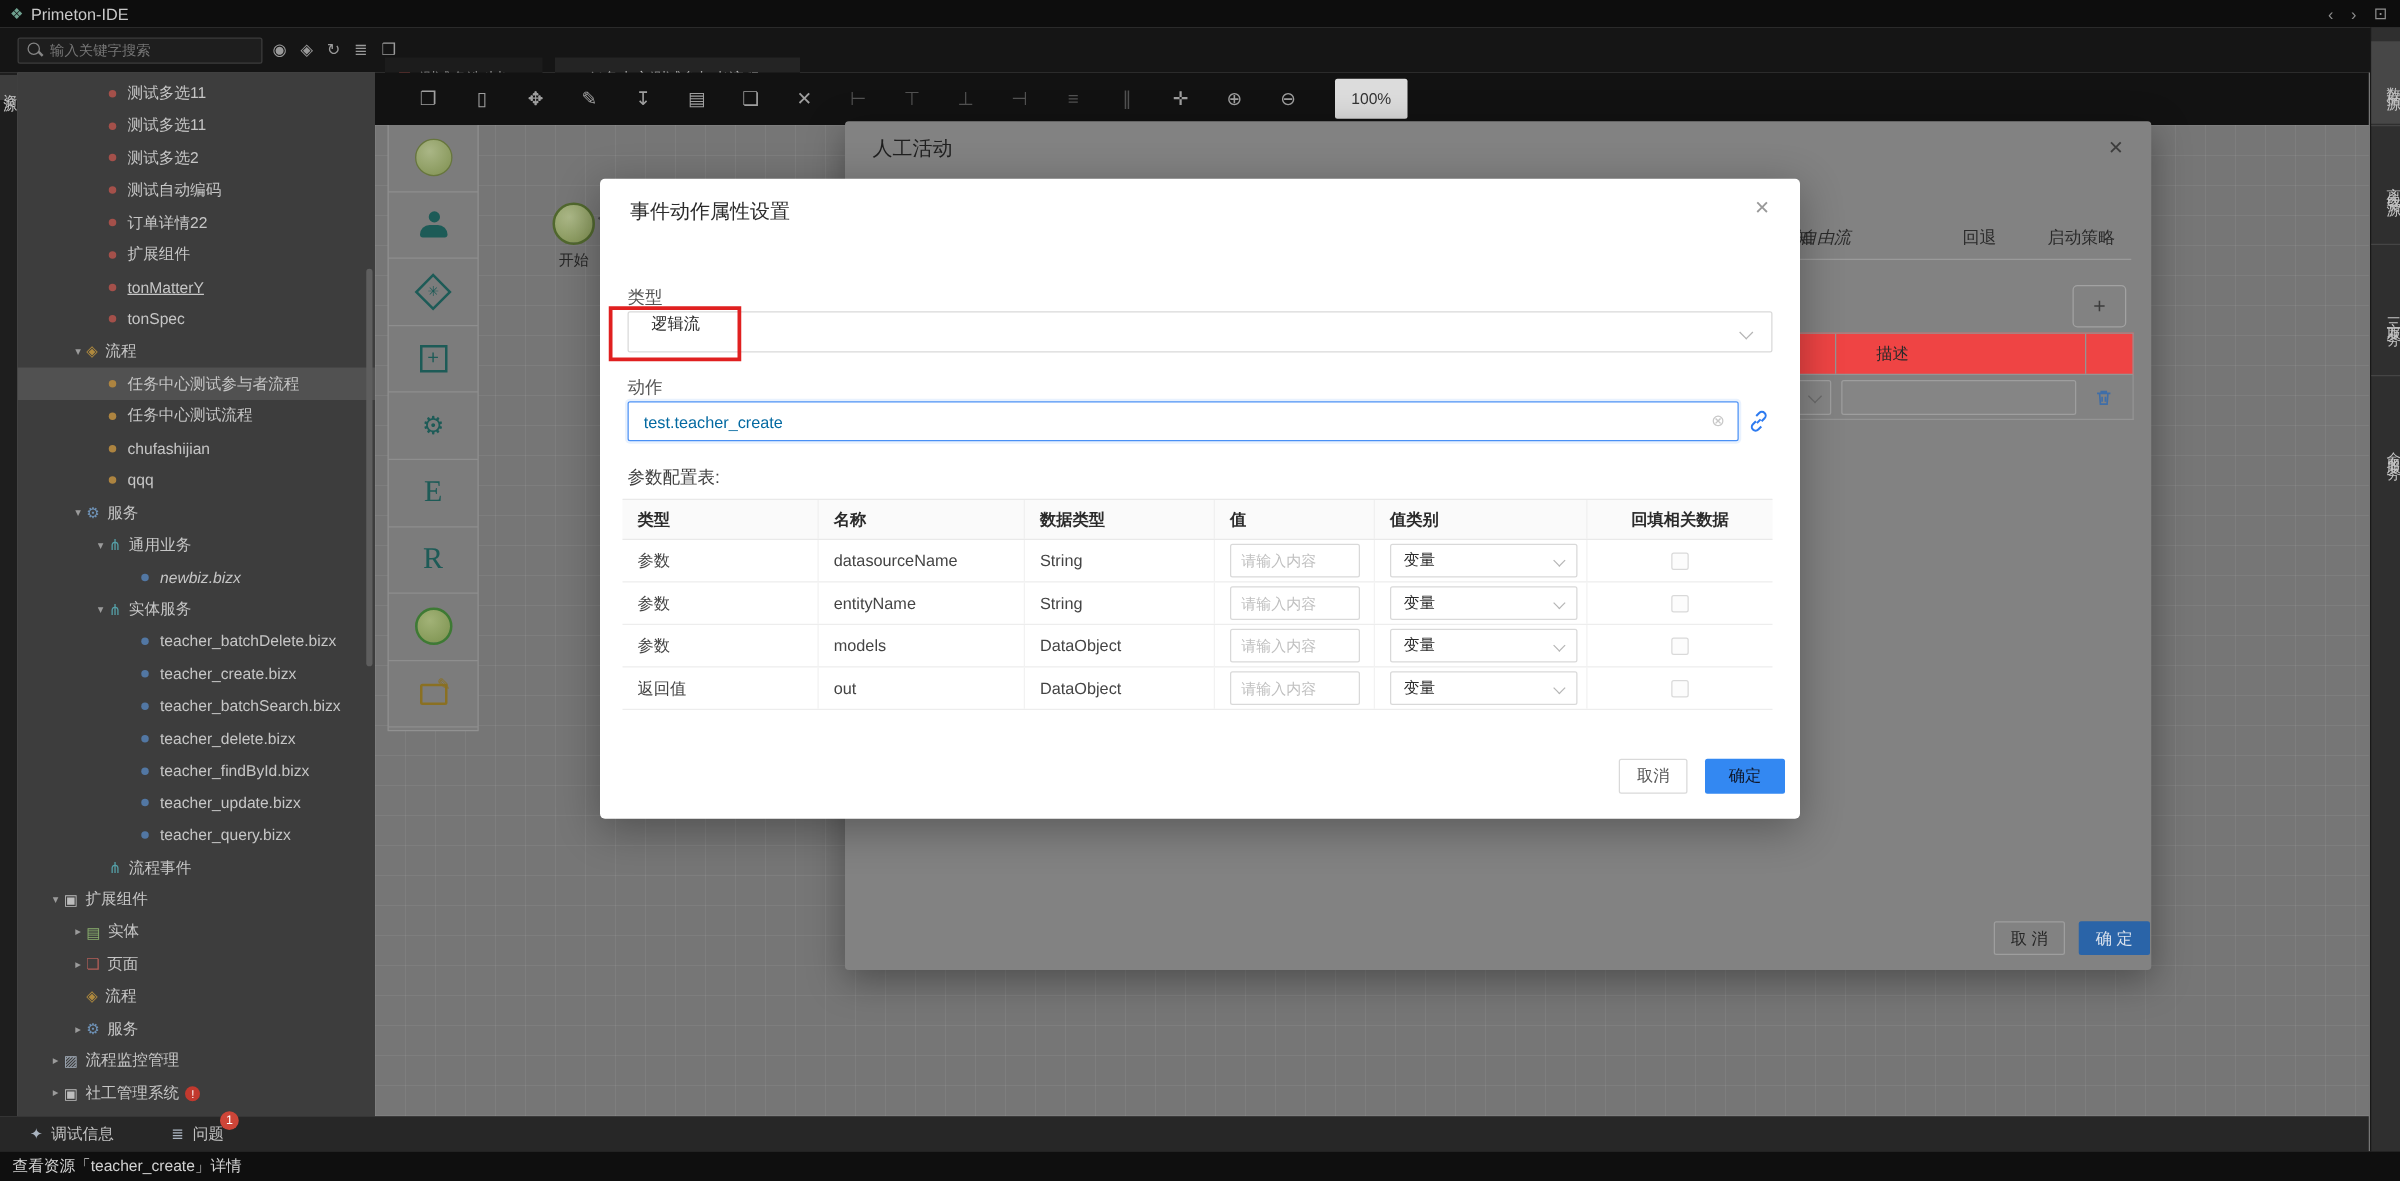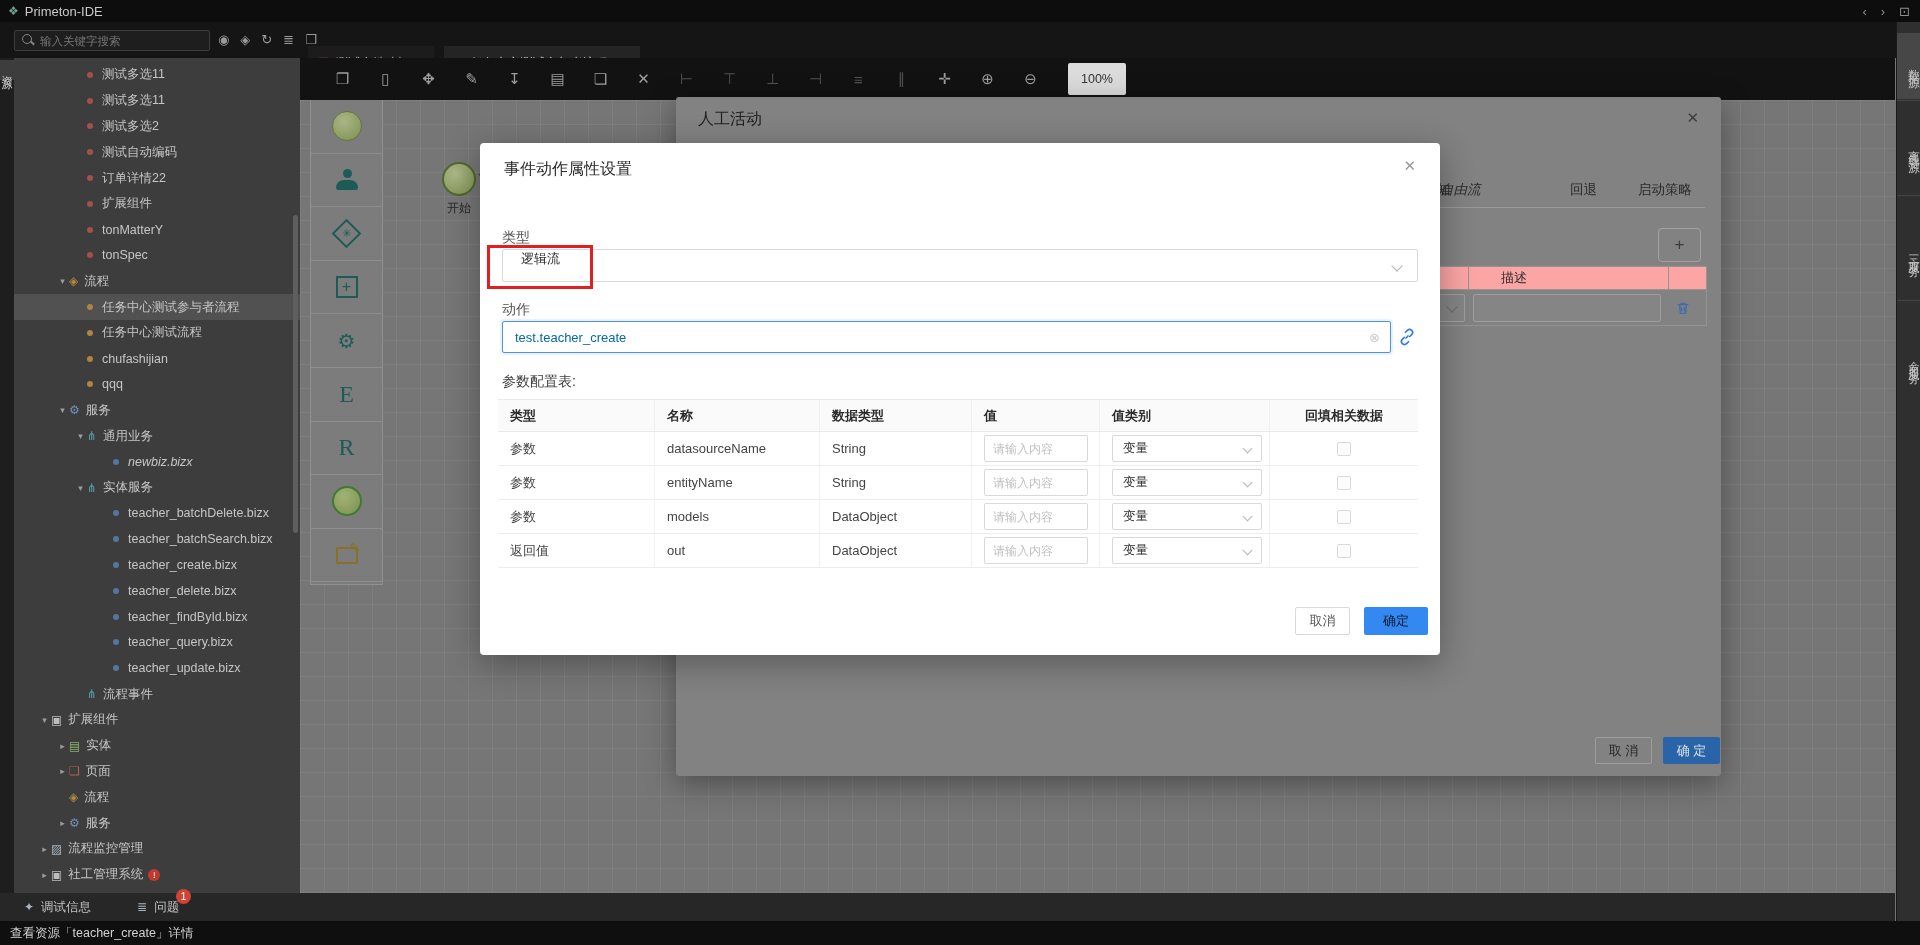--- a/index.html
+++ b/index.html
@@ -226,7 +226,7 @@
           <span class="dot" style="background: rgb(164, 80, 74);"></span>
           <span class="lbl">扩展组件</span>
         </div>
-        <div class="trow" style="padding-left: 60px;">
+        <div class="trow" style="padding-left: 60px; text-decoration: underline;">
           <span class="arr"></span>
           <span class="dot" style="background: rgb(164, 80, 74);"></span>
           <span class="lbl">tonMatterY</span>

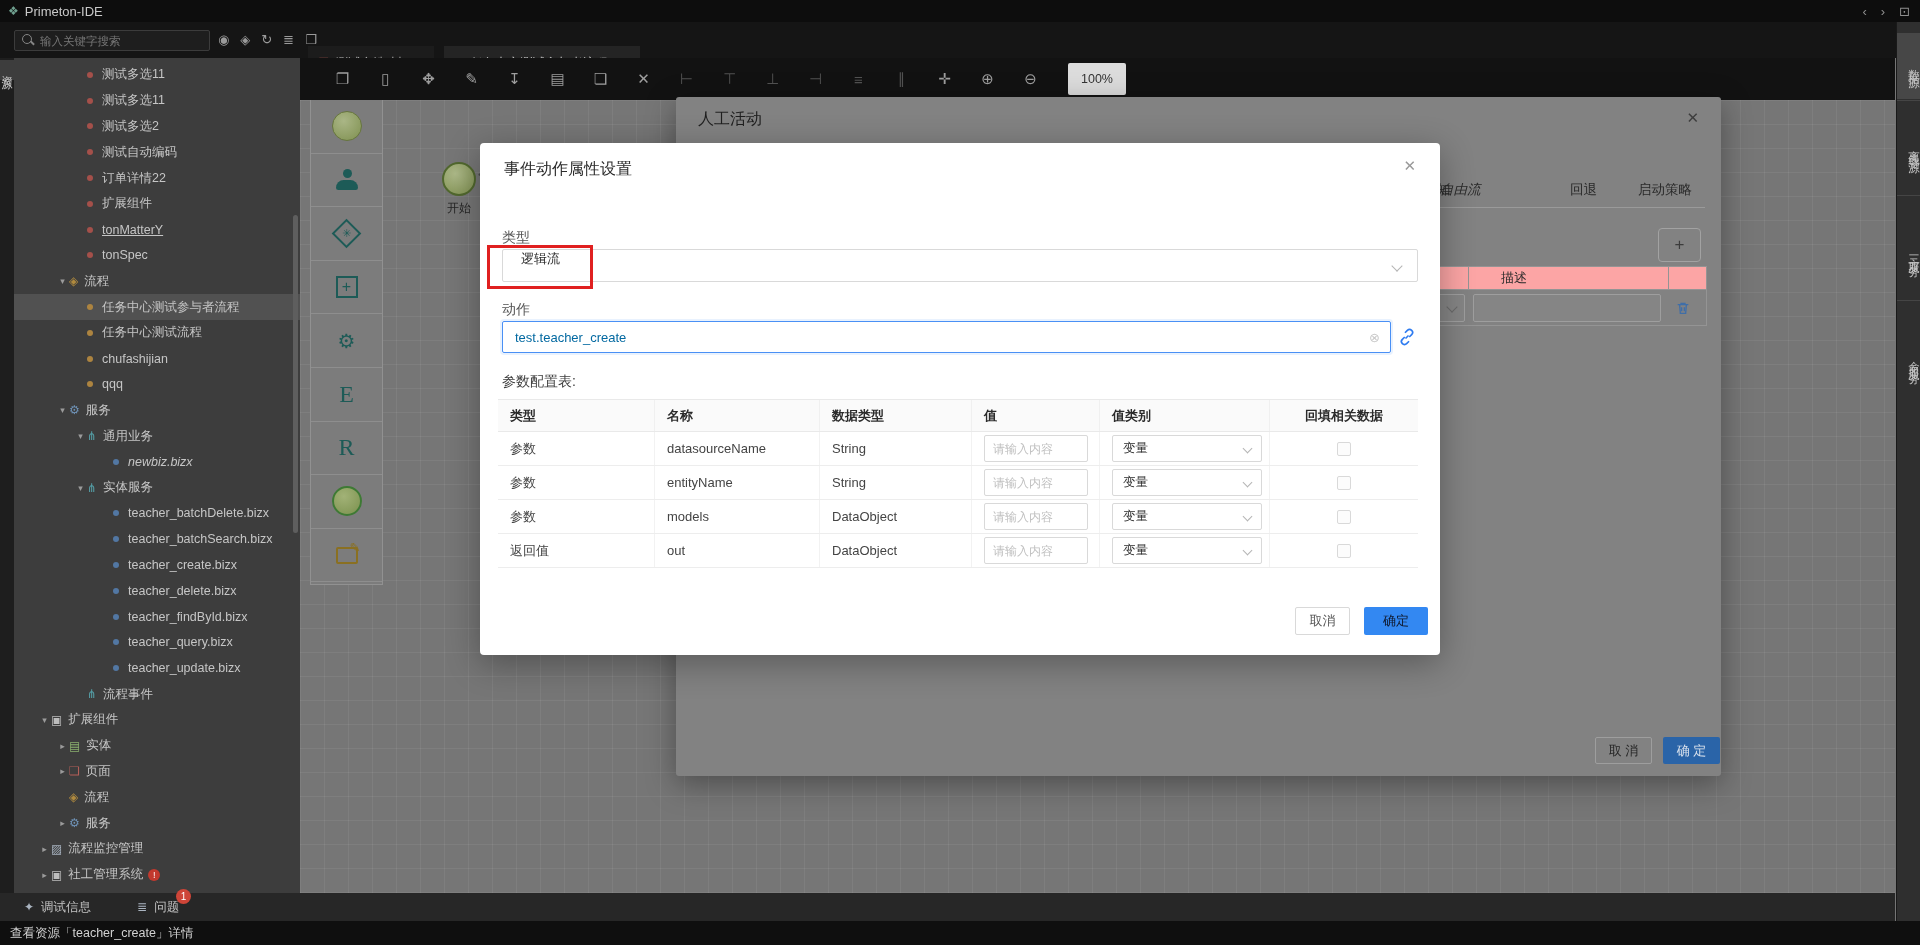--- a/index.html
+++ b/index.html
@@ -89,7 +89,7 @@
 #ad-add{position:absolute;left:982px;top:131px;width:43px;height:34px;border:1px solid #a2a2a2;border-radius:4px;
   color:#3c3c3c;font-size:17px;display:flex;align-items:center;justify-content:center;cursor:pointer}
 #ad-table{position:absolute;left:700px;top:169px;width:331px}
-#ad-thead{height:24px;background:#fca5a5;border:1px solid #949494;display:flex}
+#ad-thead{height:34px;background:#ef4444;border:1px solid #949494;display:flex}
 .ad-th{border-right:1px solid #949494;display:flex;align-items:center;font-size:13px;color:#2a2a2a}
 #ad-trow{height:36px;border:1px solid #949494;border-top:none;display:flex;align-items:center}
 .ad-sel{margin-left:4px;width:84px;height:28px;border:1px solid #9e9e9e;background:#858585;border-radius:2px;position:relative}

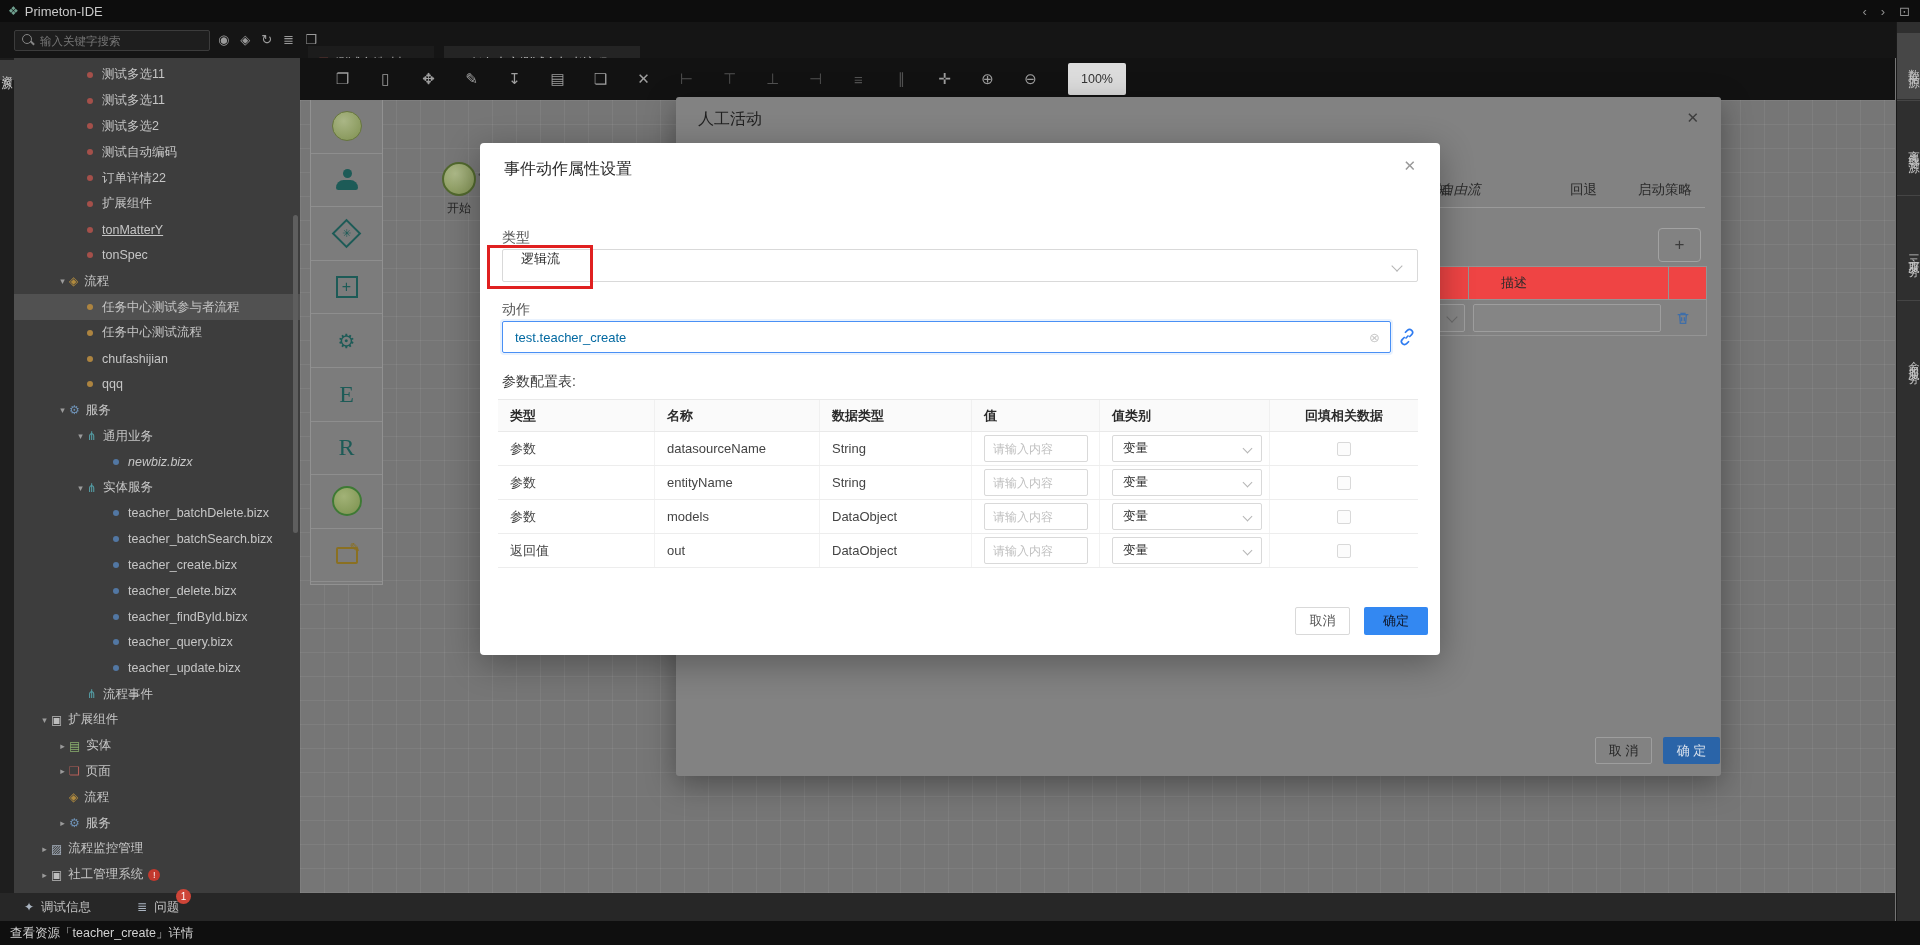--- a/index.html
+++ b/index.html
@@ -289,12 +289,12 @@
         <div class="trow" style="padding-left: 86px;">
           <span class="arr"></span>
           <span class="dot" style="background: rgb(82, 119, 163);"></span>
+          <span class="lbl">teacher_create.bizx</span>
+        </div>
+        <div class="trow" style="padding-left: 86px;">
+          <span class="arr"></span>
+          <span class="dot" style="background: rgb(82, 119, 163);"></span>
           <span class="lbl">teacher_batchSearch.bizx</span>
-        </div>
-        <div class="trow" style="padding-left: 86px;">
-          <span class="arr"></span>
-          <span class="dot" style="background: rgb(82, 119, 163);"></span>
-          <span class="lbl">teacher_create.bizx</span>
         </div>
         <div class="trow" style="padding-left: 86px;">
           <span class="arr"></span>

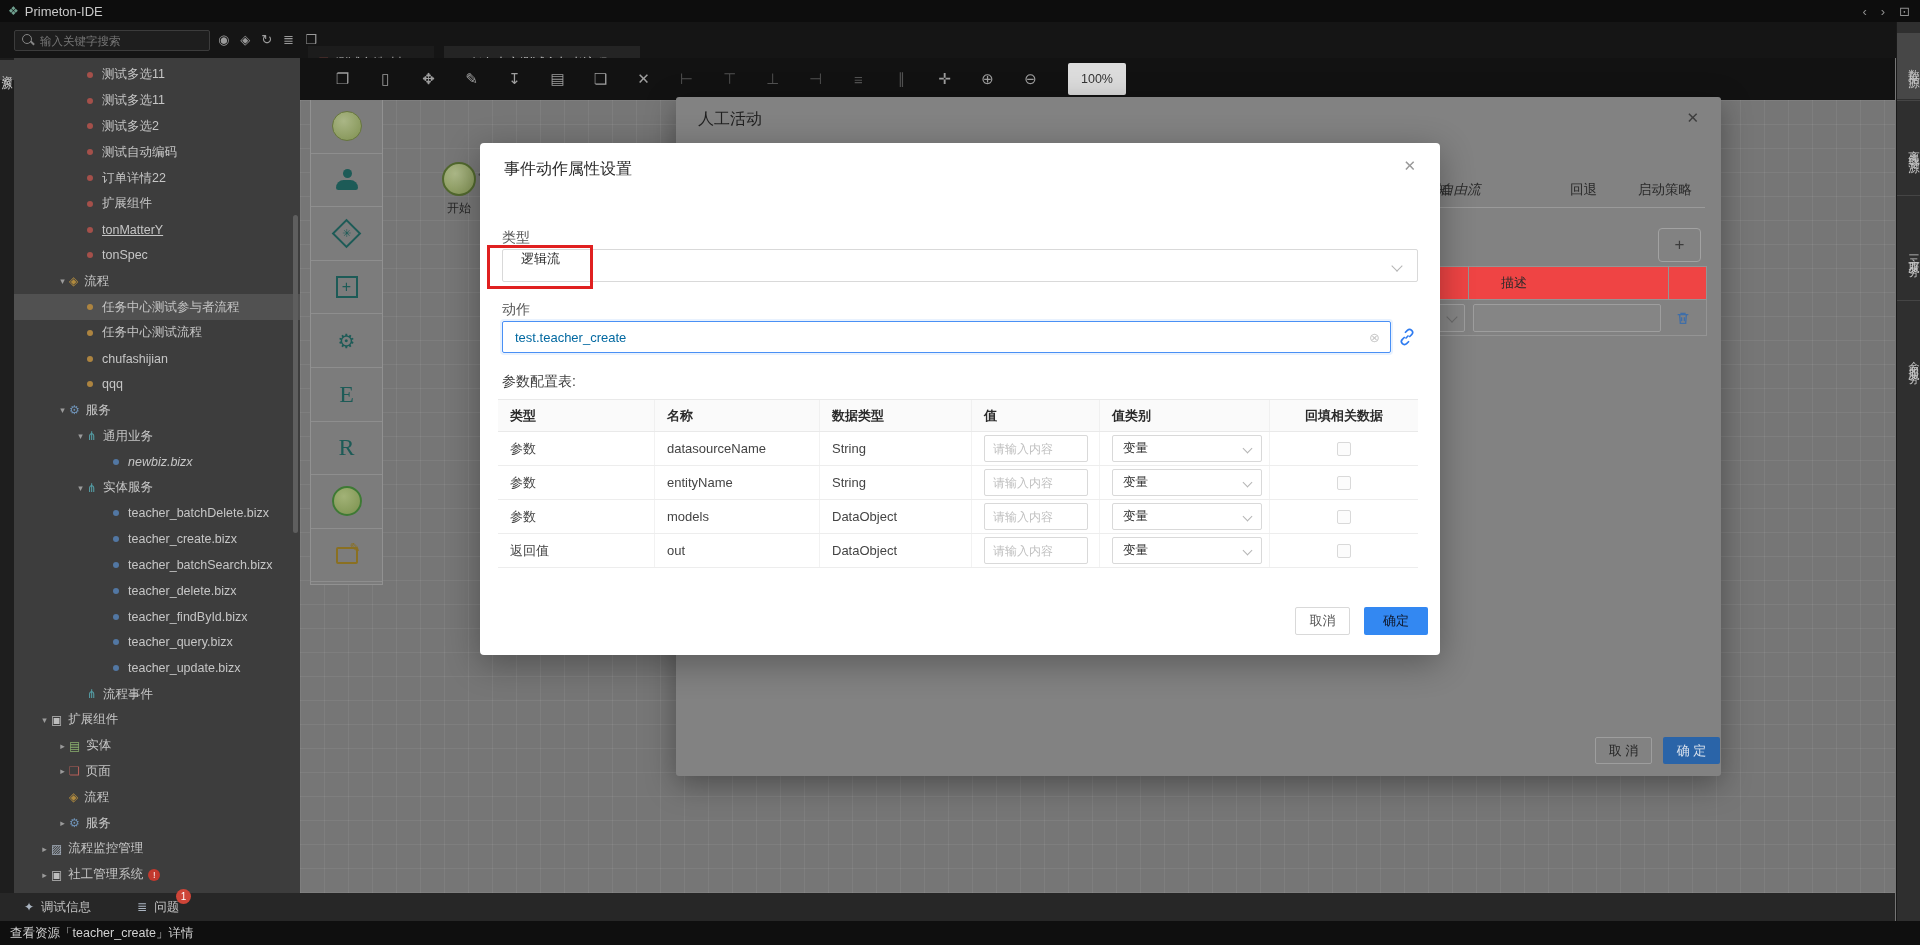--- a/index.html
+++ b/index.html
@@ -309,12 +309,12 @@
         <div class="trow" style="padding-left: 86px;">
           <span class="arr"></span>
           <span class="dot" style="background: rgb(82, 119, 163);"></span>
+          <span class="lbl">teacher_update.bizx</span>
+        </div>
+        <div class="trow" style="padding-left: 86px;">
+          <span class="arr"></span>
+          <span class="dot" style="background: rgb(82, 119, 163);"></span>
           <span class="lbl">teacher_query.bizx</span>
-        </div>
-        <div class="trow" style="padding-left: 86px;">
-          <span class="arr"></span>
-          <span class="dot" style="background: rgb(82, 119, 163);"></span>
-          <span class="lbl">teacher_update.bizx</span>
         </div>
         <div class="trow" style="padding-left: 60px;">
           <span class="arr"></span>

